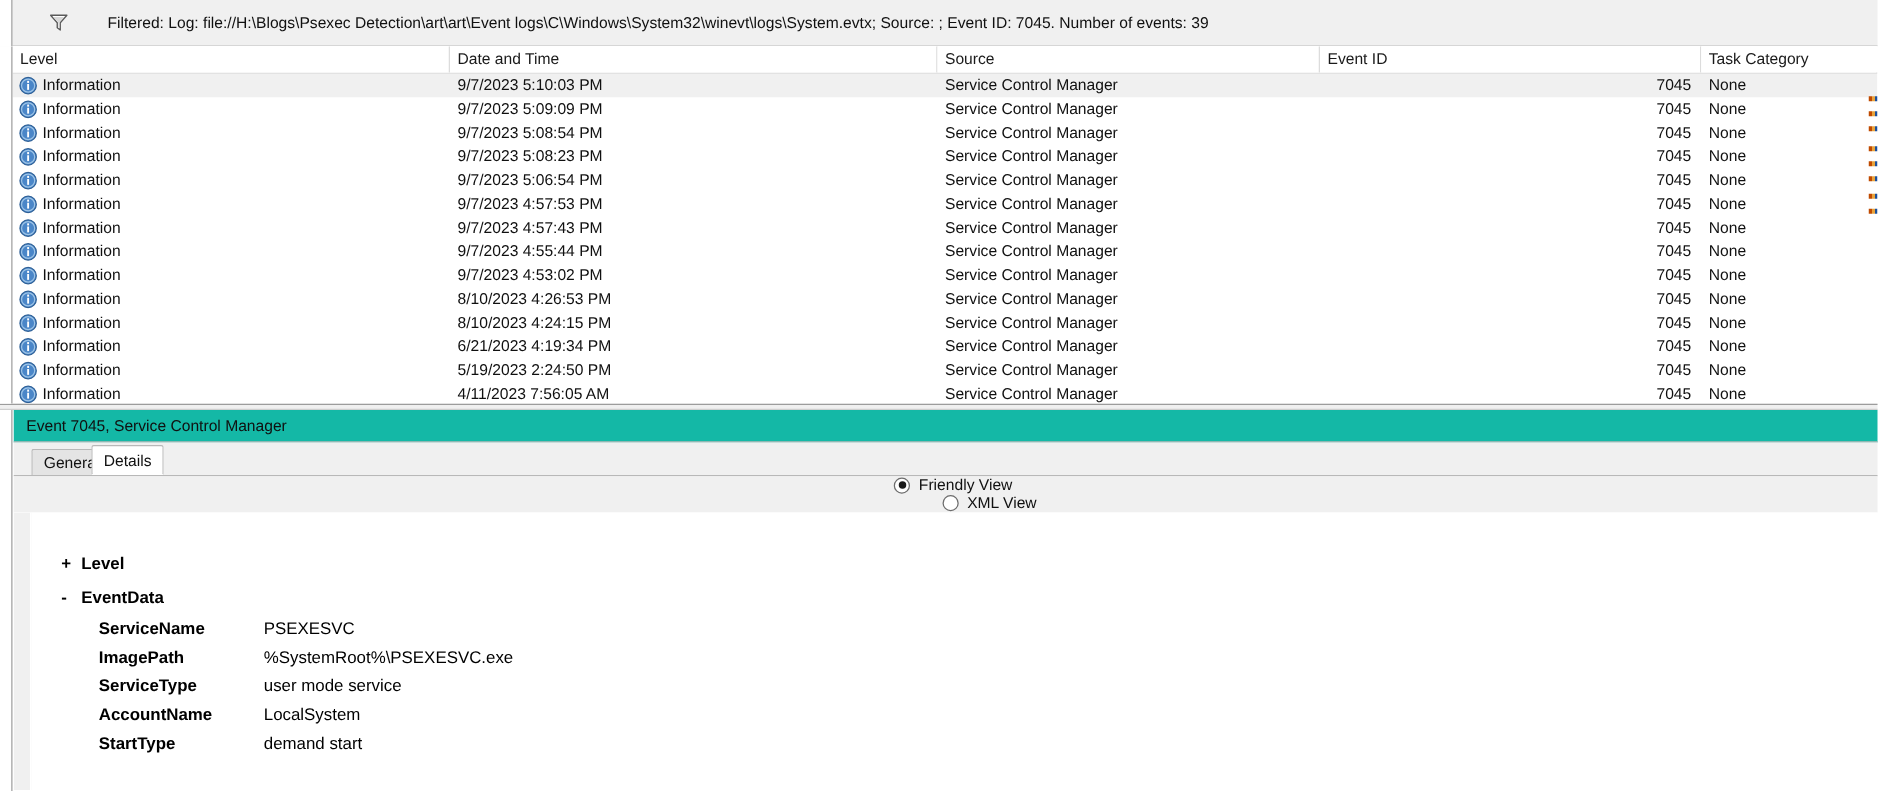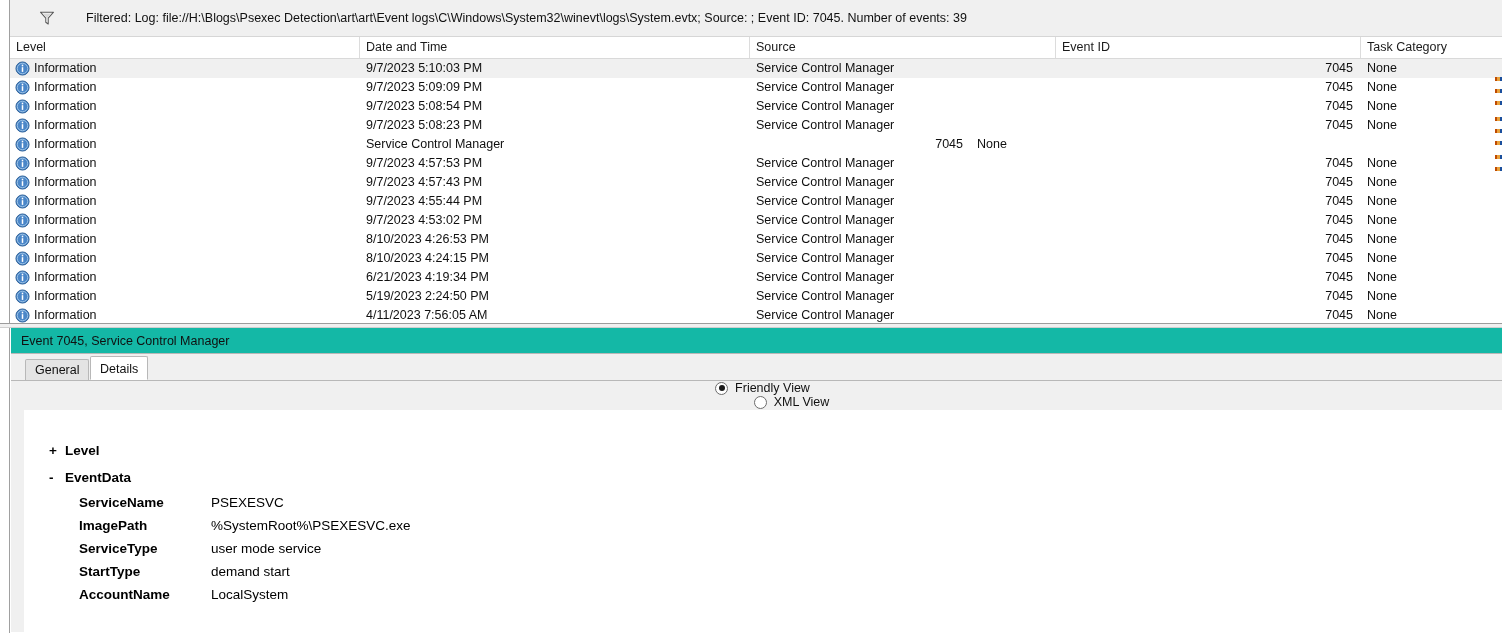--- a/index.html
+++ b/index.html
@@ -416,6 +416,7 @@
           </svg>
           <span>Information</span>
         </div>
+        <div class="cell col-date">9/7/2023 5:06:54 PM</div>
         <div class="cell col-source">Service Control Manager</div>
         <div class="cell col-eventid num">7045</div>
         <div class="cell col-task">None</div>

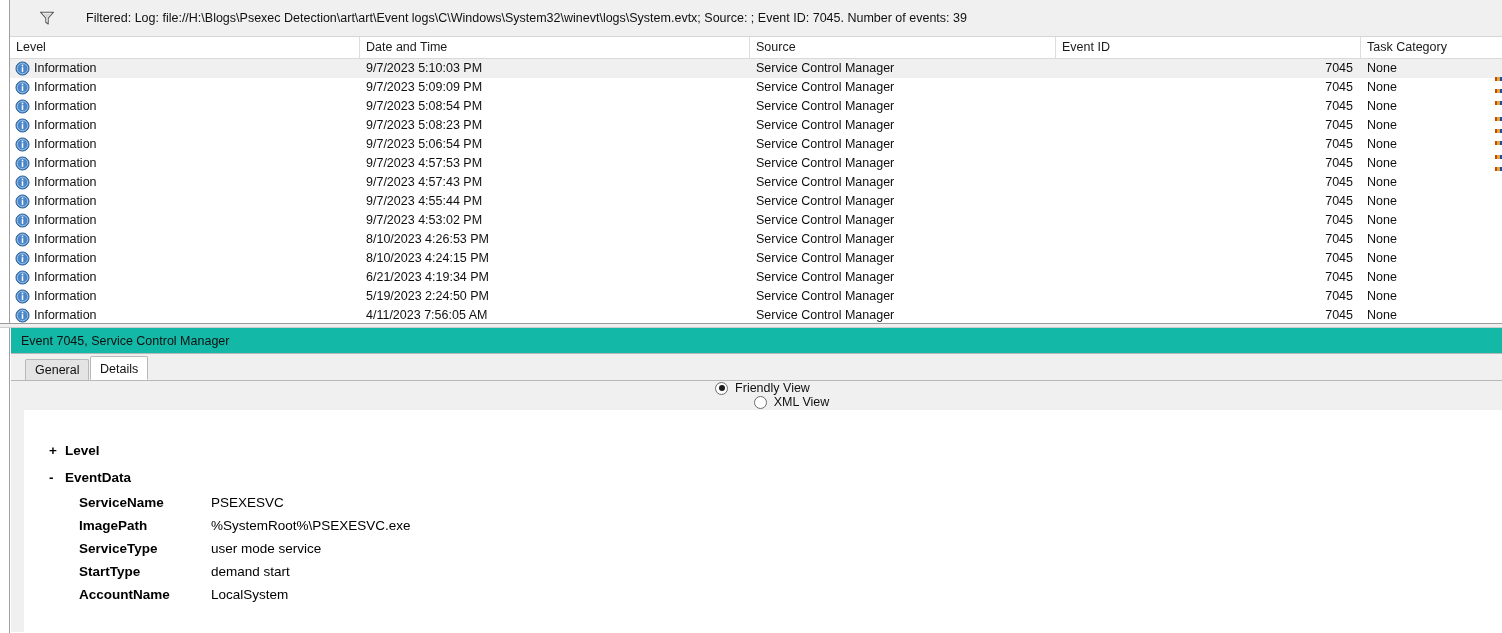--- a/index.html
+++ b/index.html
@@ -212,7 +212,7 @@
     z-index: 3;
   }
   #tab-general { left: 14px; }
-  #tab-details { left: 79px; }
+  #tab-details { left: 62px; }
 
   #view-options {
     position: absolute;

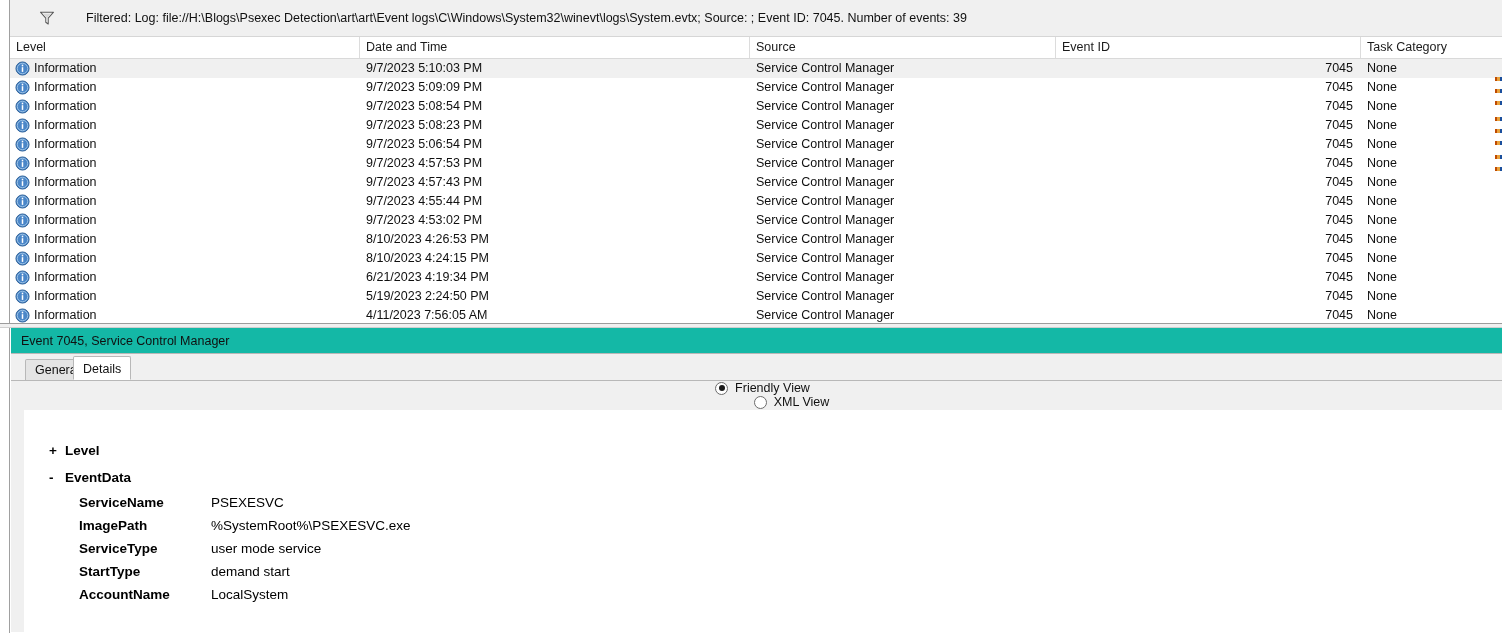--- a/index.html
+++ b/index.html
@@ -623,13 +623,13 @@
             <span class="v">user mode service</span>
           </div>
           <div class="data-row">
+            <span class="k">AccountName</span>
+            <span class="v">LocalSystem</span>
+          </div>
+          <div class="data-row">
             <span class="k">StartType</span>
             <span class="v">demand start</span>
           </div>
-          <div class="data-row">
-            <span class="k">AccountName</span>
-            <span class="v">LocalSystem</span>
-          </div>
         </div>
     </div>
   </div>

